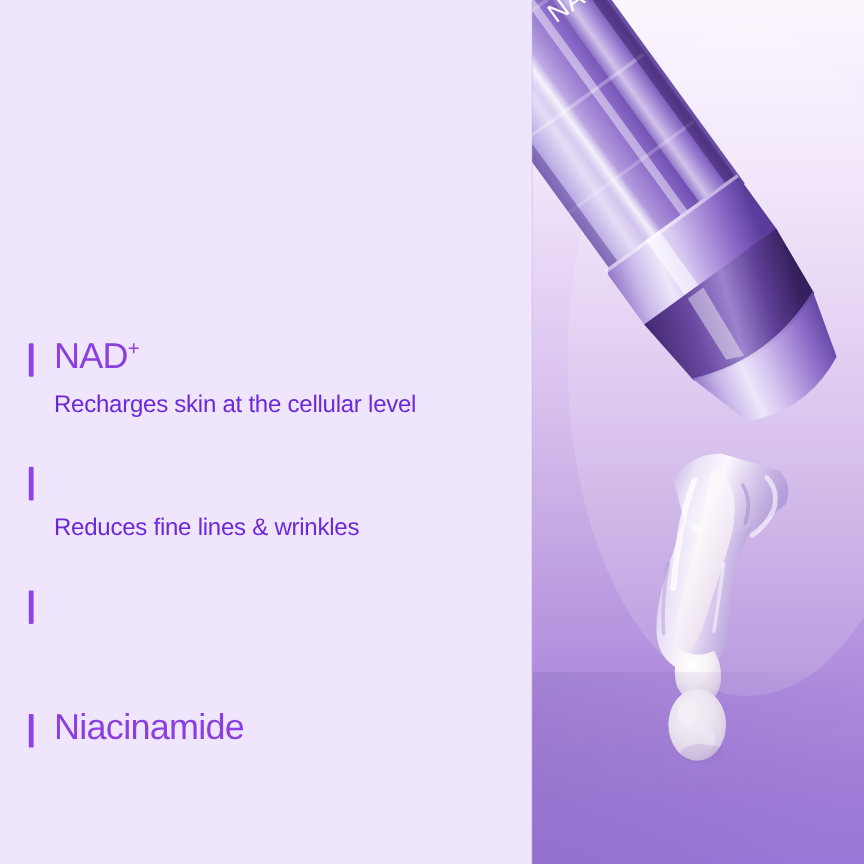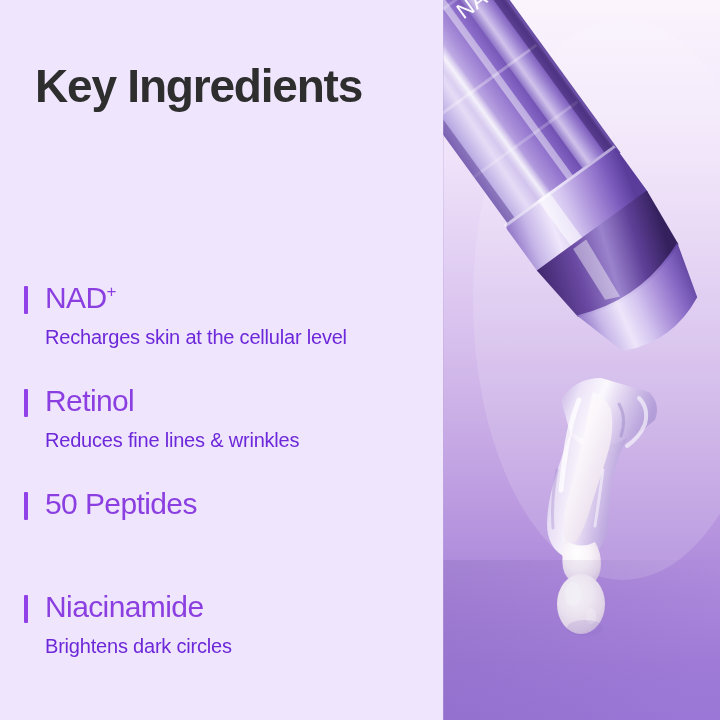--- a/index.html
+++ b/index.html
@@ -313,7 +313,6 @@
 
   <div class="left-panel">
 
-    <div class="page-title">Key Ingredients</div>
 
     <div class="ingredient-list">
 

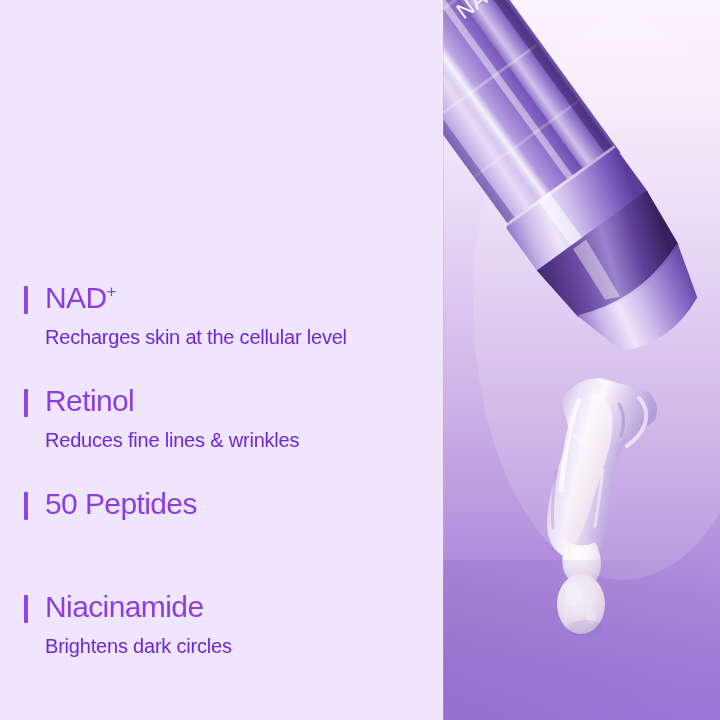--- a/index.html
+++ b/index.html
@@ -326,9 +326,6 @@
 
       <div class="ingredient-item">
         <span class="accent-bar"></span>
-        <div class="ing-name">
-          <span>Retinol</span><span class="sup"></span>
-        </div>
         <div class="ing-desc">Reduces fine lines &amp; wrinkles</div>
       </div>
 

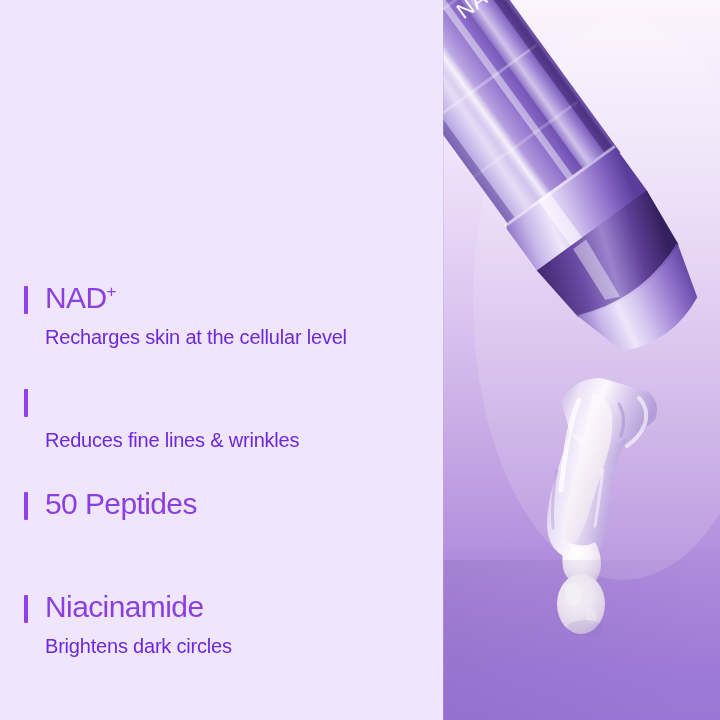--- a/index.html
+++ b/index.html
@@ -331,9 +331,6 @@
 
       <div class="ingredient-item">
         <span class="accent-bar"></span>
-        <div class="ing-name">
-          <span>50 Peptides</span><span class="sup"></span>
-        </div>
       </div>
 
       <div class="ingredient-item">

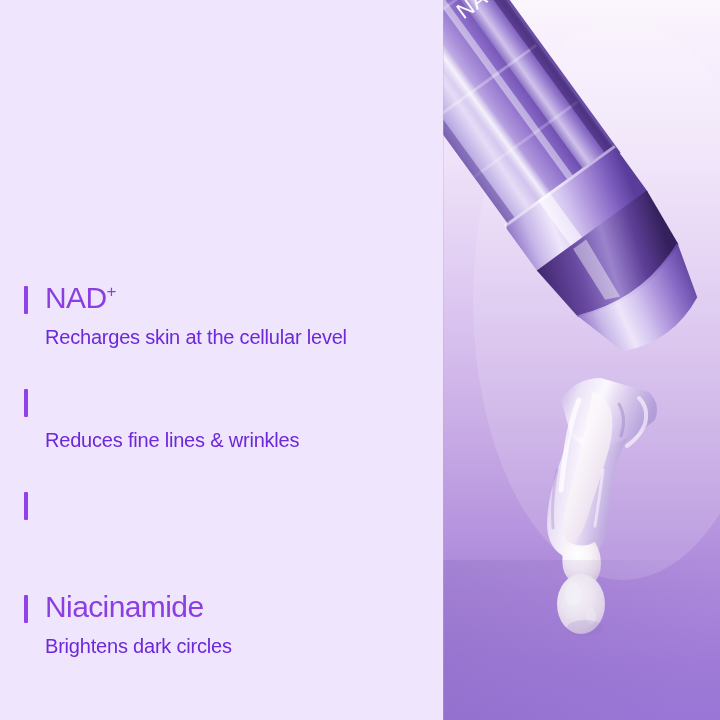--- a/index.html
+++ b/index.html
@@ -338,7 +338,6 @@
         <div class="ing-name">
           <span>Niacinamide</span><span class="sup"></span>
         </div>
-        <div class="ing-desc">Brightens dark circles</div>
       </div>
 
     </div>

